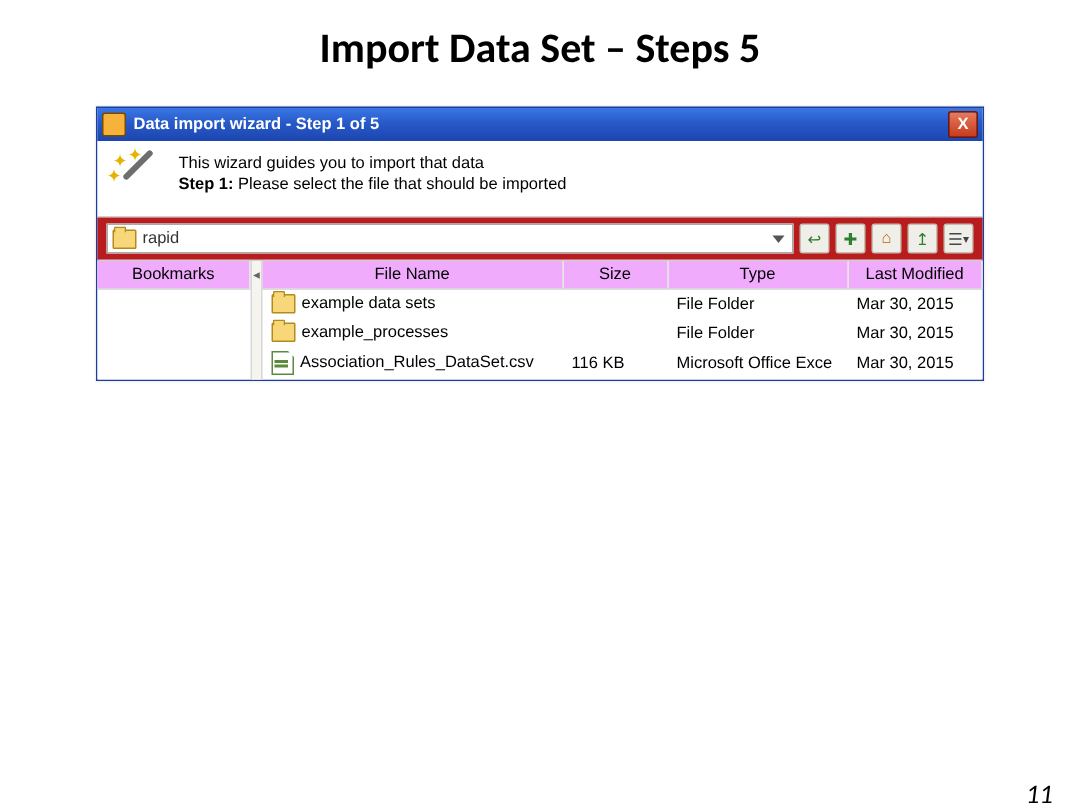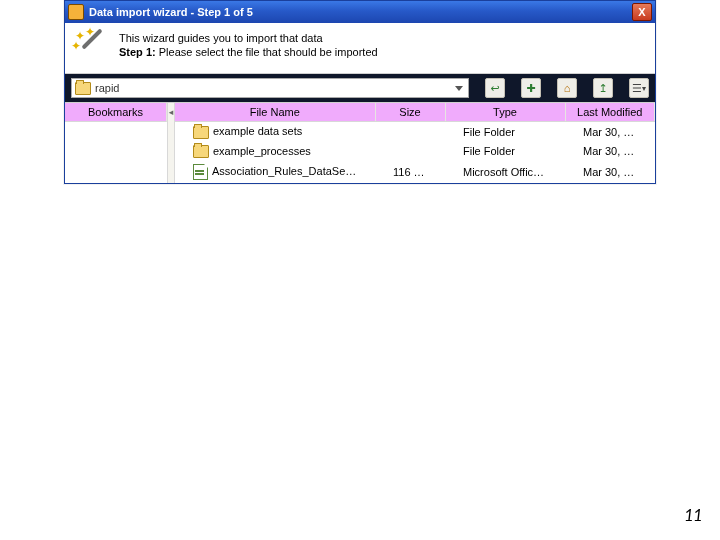--- a/index.html
+++ b/index.html
@@ -49,6 +49,7 @@
 <body>
 
 <div class="slide">
+  <div class="slide-title">Import Data Set – Steps 5</div>
 
   <div class="win">
     <div class="titlebar">

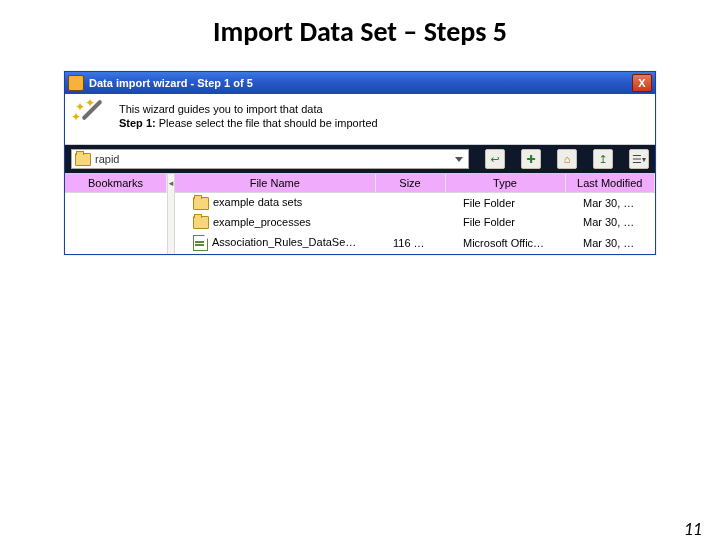--- a/index.html
+++ b/index.html
@@ -21,7 +21,7 @@
   .wiz-text{font-size:11px;line-height:14px;}
   .wiz-text .step-lbl{font-weight:700;}
 
-  .toolbar{display:flex;align-items:center;background:#0f172a;border-bottom:1px solid #d0d0d0;padding:4px 6px;gap:16px;}
+  .toolbar{display:flex;align-items:center;background:#b91c1c;border-bottom:1px solid #d0d0d0;padding:4px 6px;gap:4px;}
   .path-box{flex:1;display:flex;align-items:center;background:#fff;border:1px solid #a9a9a9;height:18px;padding:0 3px;gap:4px;}
   .folder-ic{width:14px;height:11px;background:#f7d77a;border:1px solid #b38b1a;border-radius:1px;position:relative;flex:none;}
   .folder-ic:before{content:"";position:absolute;left:0;top:-3px;width:6px;height:3px;background:#f7d77a;border:1px solid #b38b1a;border-bottom:none;border-radius:1px 1px 0 0;}

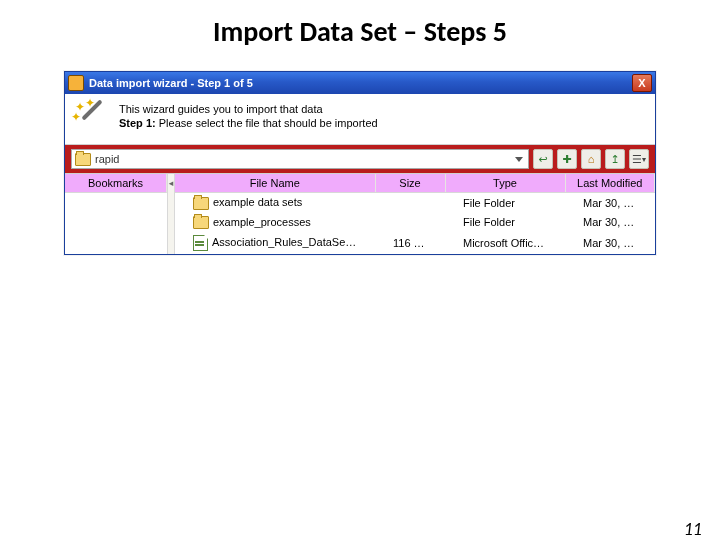--- a/index.html
+++ b/index.html
@@ -38,7 +38,7 @@
   .file-pane{flex:1;}
   table.files{width:100%;border-collapse:collapse;table-layout:fixed;}
   table.files th{font-weight:400;}
-  table.files td{padding:3px 18px;font-size:11px;border-bottom:0;white-space:nowrap;overflow:hidden;text-overflow:ellipsis;}
+  table.files td{padding:3px 6px;font-size:11px;border-bottom:0;white-space:nowrap;overflow:hidden;text-overflow:ellipsis;}
   td.ri{text-align:left;padding-right:12px;}
   .row-ic{display:inline-block;vertical-align:middle;margin-right:4px;}
   .file-ic{width:13px;height:14px;background:#fff;border:1px solid #5b8a3c;position:relative;display:inline-block;vertical-align:middle;margin-right:4px;}

